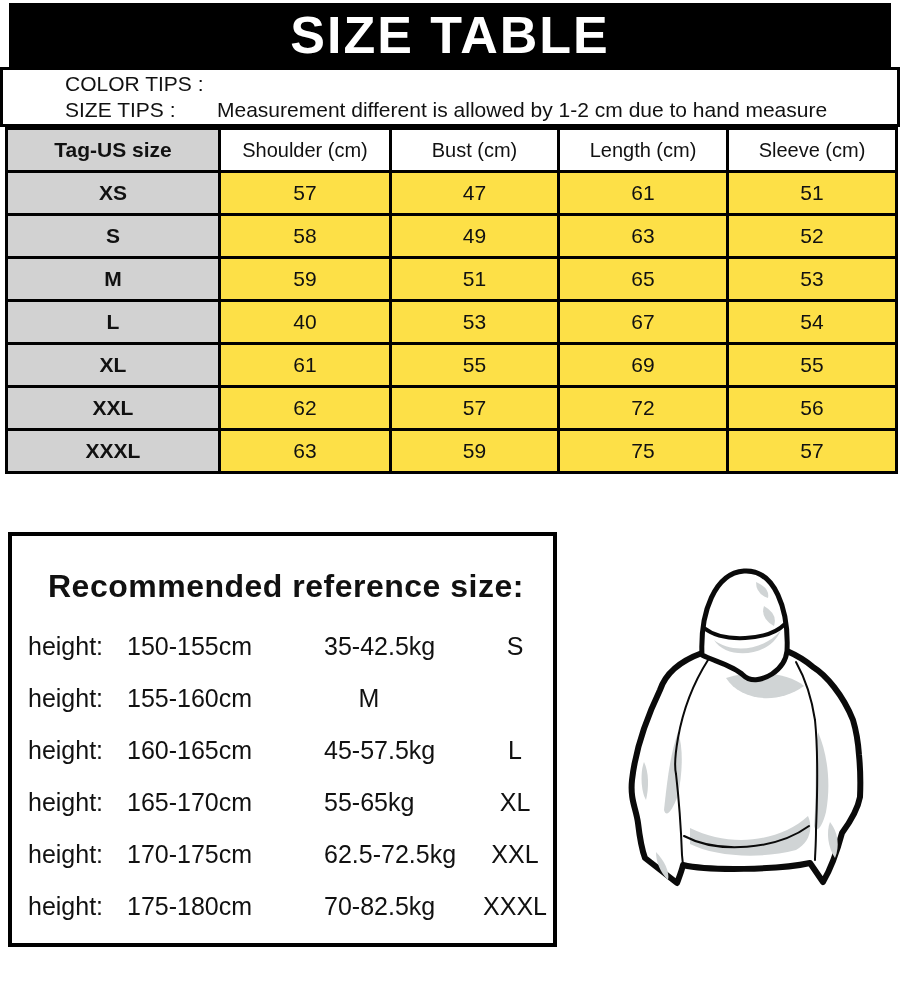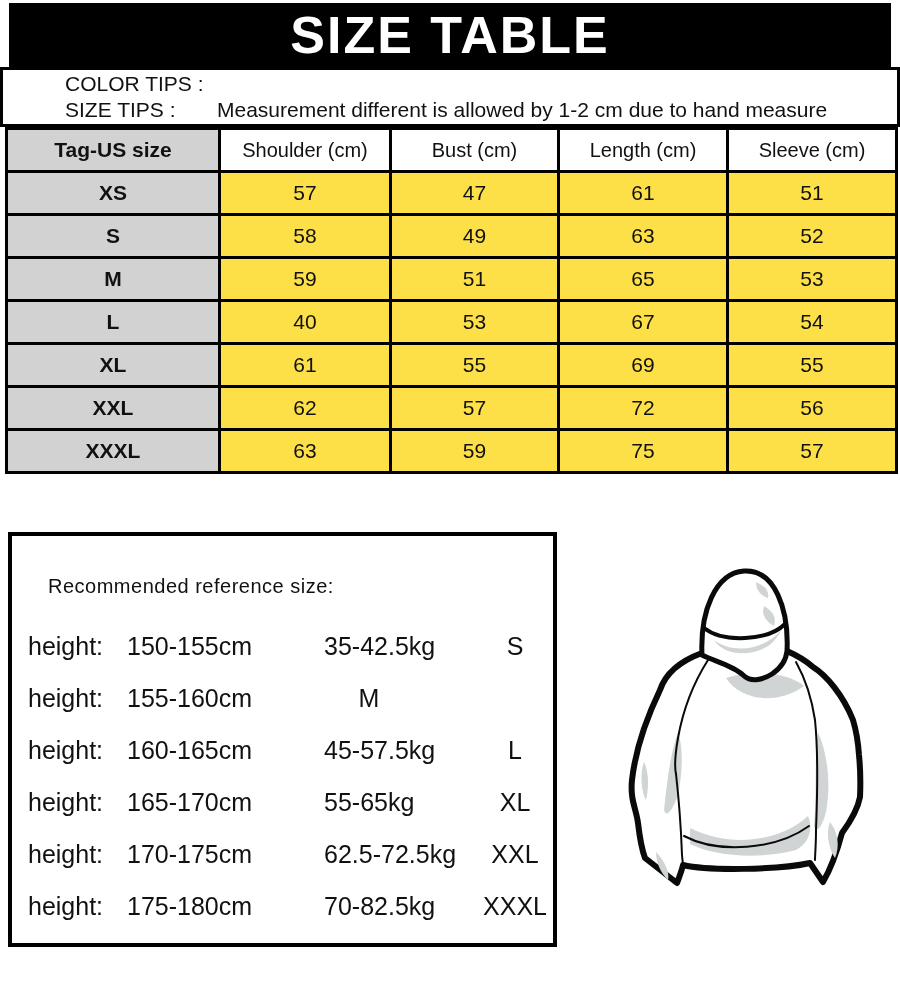--- a/index.html
+++ b/index.html
@@ -43,7 +43,7 @@
     border:4px solid #000;box-sizing:border-box;background:#fff;
   }
   .ref-heading{
-    margin:30px 0 0 36px;font-size:20px;font-weight:normal;line-height:40px;
+    margin:30px 0 0 36px;font-size:32px;font-weight:bold;line-height:40px;
     letter-spacing:0.5px;white-space:nowrap;
   }
   .ref-rows{margin-top:14px;}

